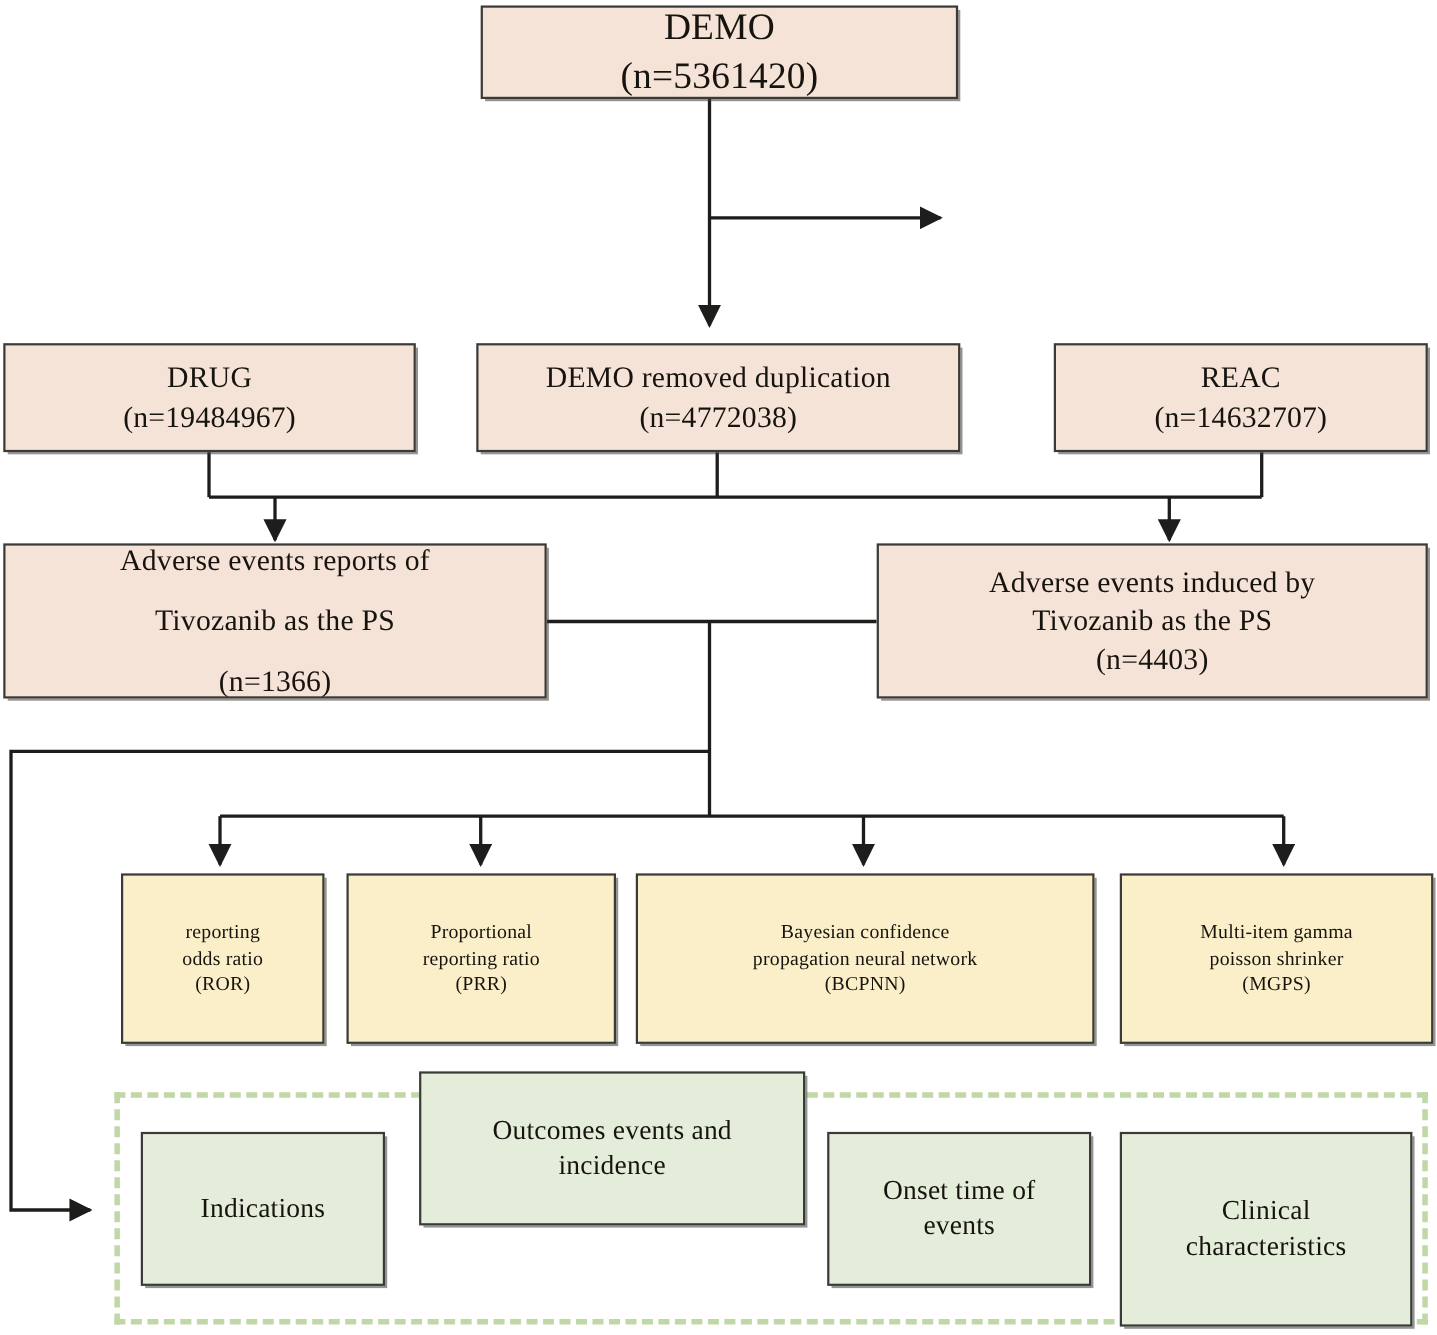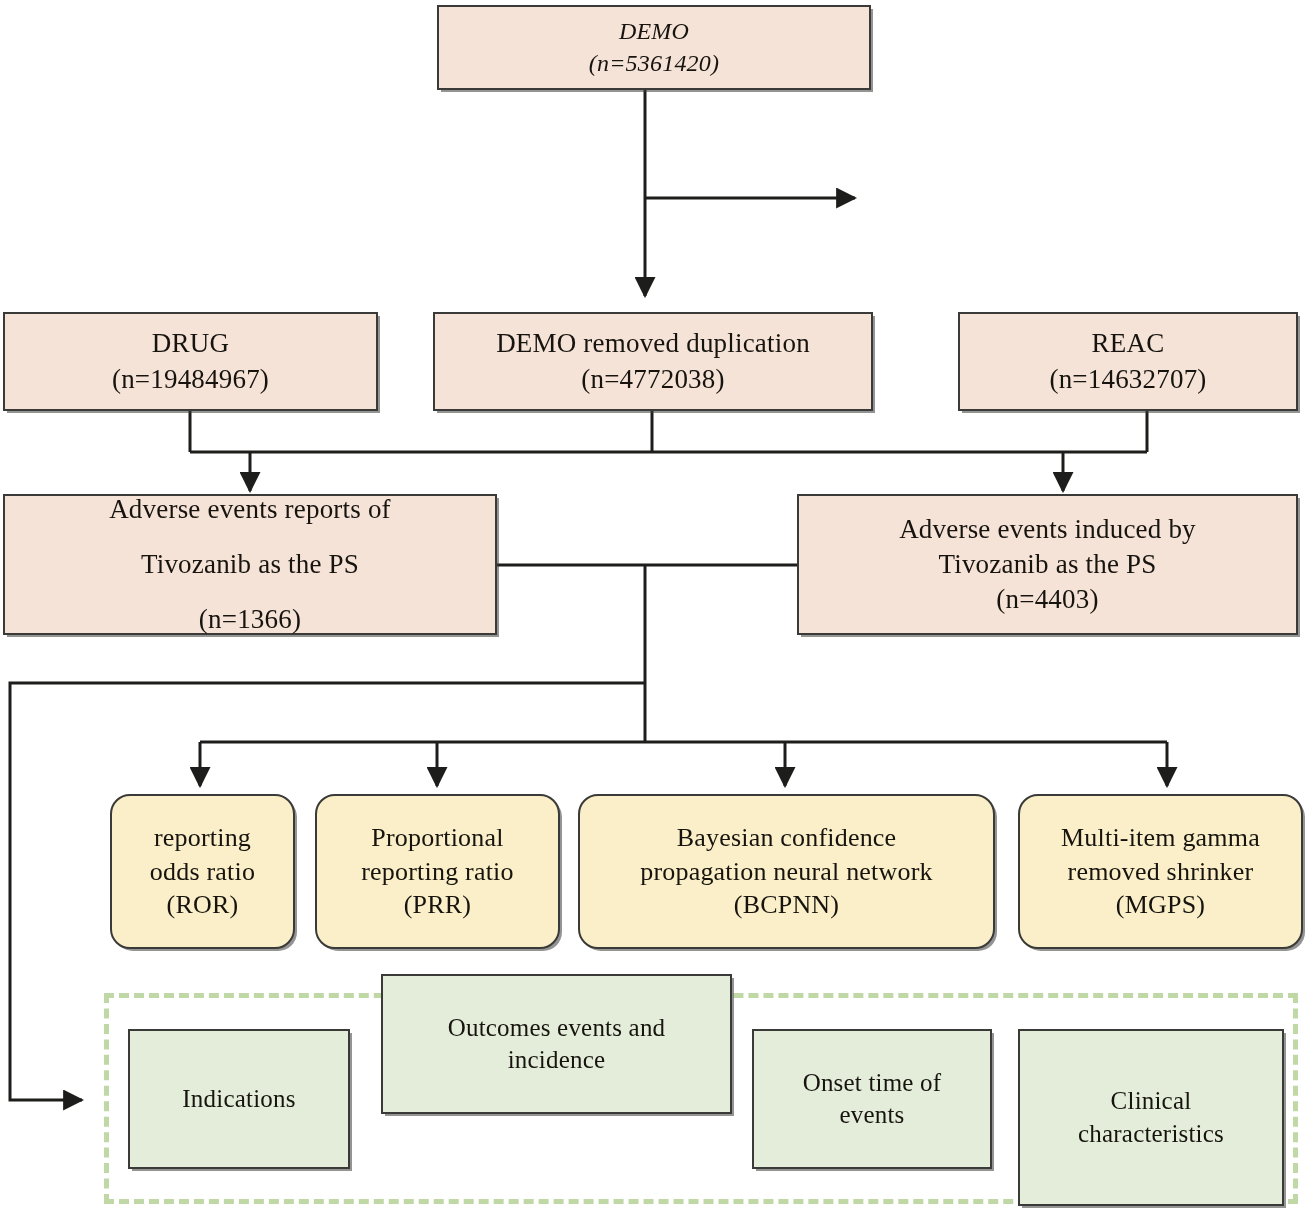--- a/index.html
+++ b/index.html
@@ -46,7 +46,7 @@
   .yellow { background: #faefc8; }
   .green  { background: #e4edda; }
 
-  .fs-28 { font-size: 24px; font-style: italic; }
+  .fs-28 { font-size: 34px; }
   .fs-27 { font-size: 27px; }
   .fs-26 { font-size: 26px; border-radius: 20px; }
   .fs-25 { font-size: 25px; }

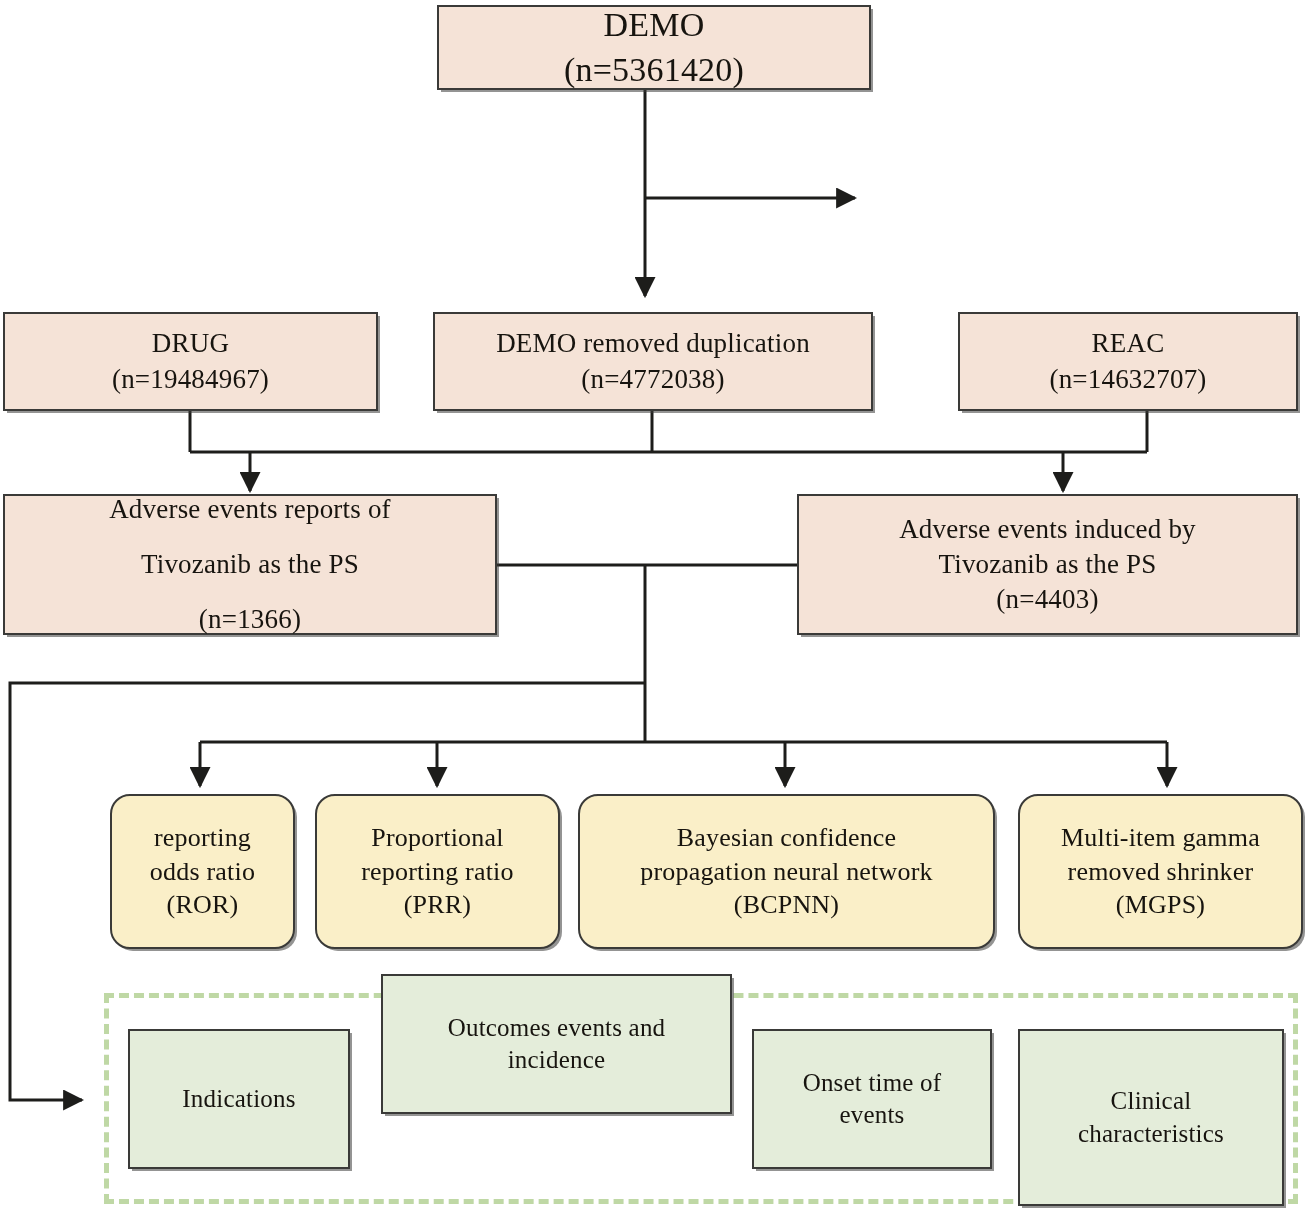--- a/index.html
+++ b/index.html
@@ -48,7 +48,7 @@
 
   .fs-28 { font-size: 34px; }
   .fs-27 { font-size: 27px; }
-  .fs-26 { font-size: 26px; border-radius: 20px; }
+  .fs-26 { font-size: 18px; }
   .fs-25 { font-size: 25px; }
 
   #dashed-group {

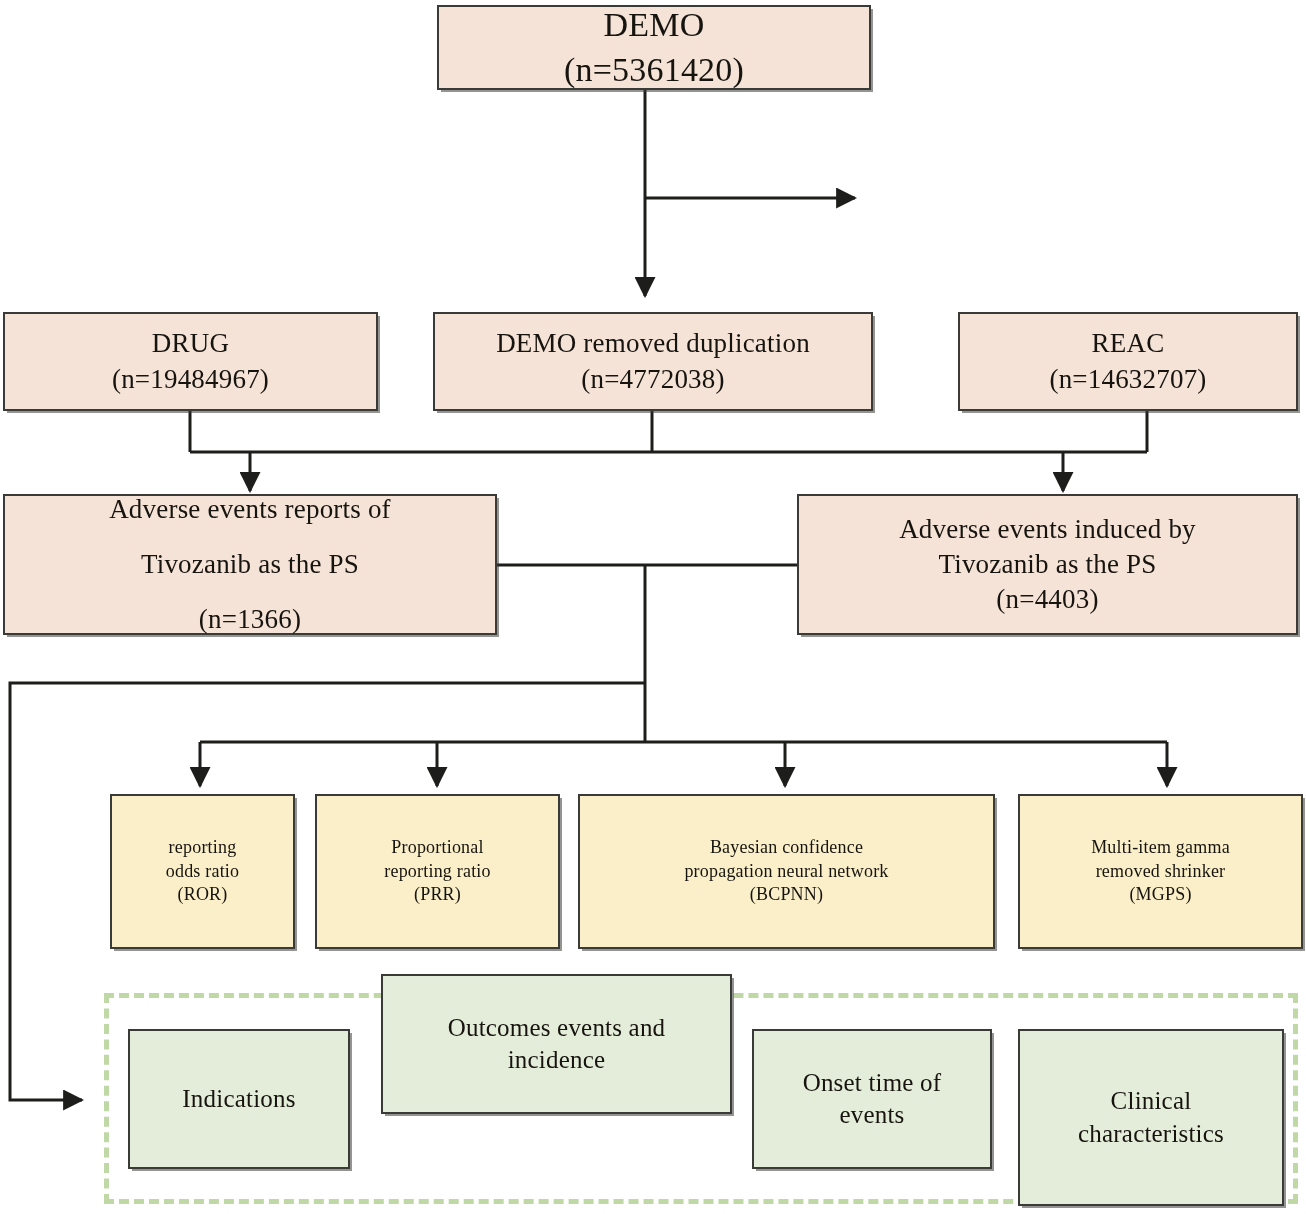--- a/index.html
+++ b/index.html
@@ -149,7 +149,7 @@
 
   <div class="node yellow fs-26" style="left:1018px; top:794px; width:285px; height:155px;">
     <span class="line">Multi-item  gamma</span>
-    <span class="line">removed shrinker</span>
+    <span class="line">poisson shrinker</span>
     <span class="line">(MGPS)</span>
   </div>
 

